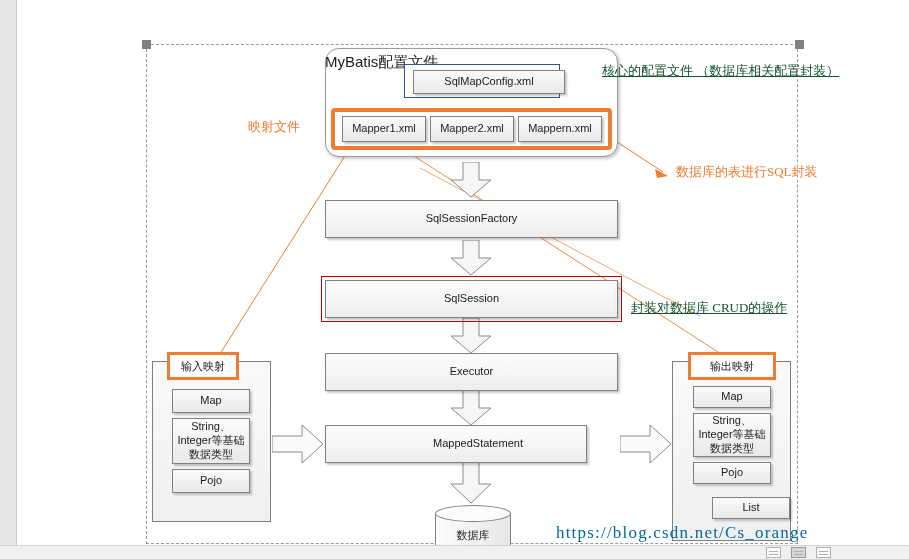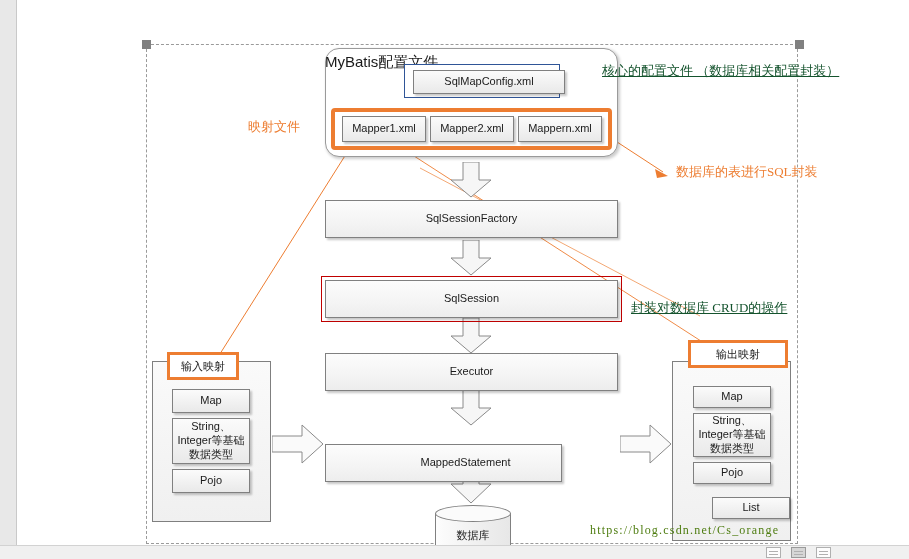--- a/index.html
+++ b/index.html
@@ -286,7 +286,7 @@
   <div class="node shadow" style="left:172px; top:469px; width:78px; height:24px;">Pojo</div>
 
   <div class="panel" style="left:672px; top:361px; width:119px; height:180px;"></div>
-  <div class="hl-box" style="left:688px; top:340px; width:100px; height:28px;">输出映射</div>
+  <div class="hl-box" style="left:688px; top:352px; width:88px; height:28px;">输出映射</div>
   <div class="node shadow" style="left:693px; top:386px; width:78px; height:22px;">Map</div>
   <div class="node shadow" style="left:693px; top:413px; width:78px; height:44px; padding:0 3px;">String、Integer等基础数据类型</div>
   <div class="node shadow" style="left:693px; top:462px; width:78px; height:22px;">Pojo</div>

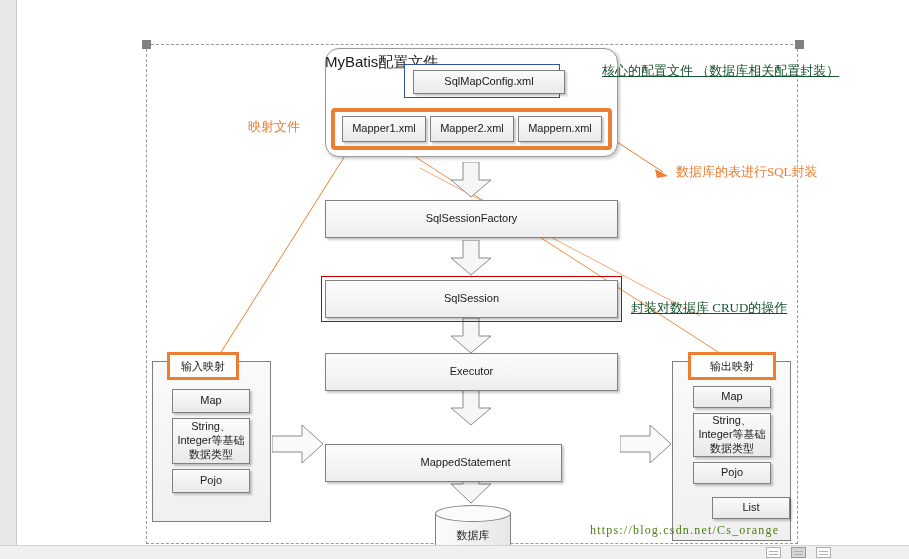--- a/index.html
+++ b/index.html
@@ -260,7 +260,7 @@
 
   <div class="node plain shadow" style="left:325px; top:280px; width:293px; height:38px;">SqlSession</div>
 
-  <div class="node plain shadow" style="left:325px; top:444px; width:237px; height:38px;padding-left:44px;">MappedStatement</div>
+  <div class="node plain shadow" style="left:325px; top:425px; width:262px; height:38px;padding-left:44px;">MappedStatement</div>
 
   <div class="cylinder">
     <div class="cyl-body"></div>

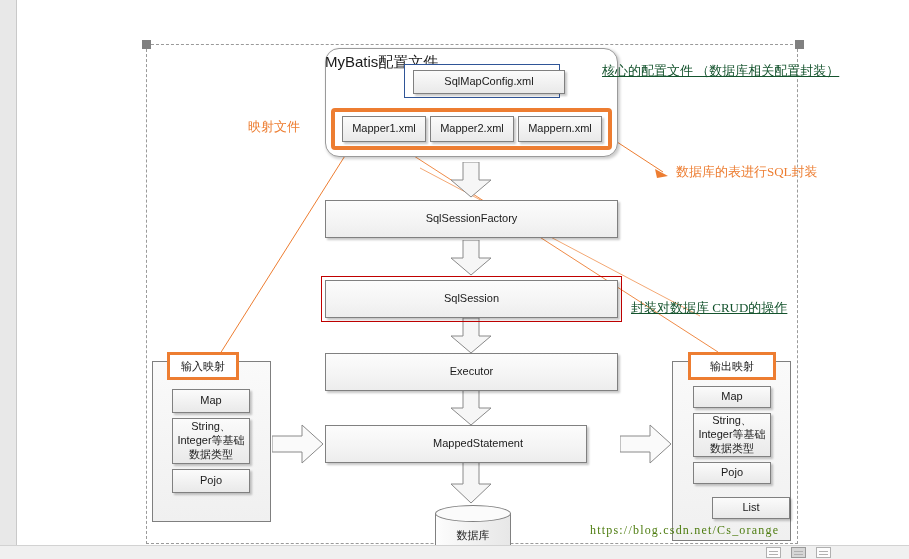--- a/index.html
+++ b/index.html
@@ -71,11 +71,11 @@
   
   .watermark {
     position: absolute;
-    left: 590px; top: 523px;
+    left: 556px; top: 523px;
     font-family: "Liberation Serif", "DejaVu Serif", serif;
-    font-size: 12px;
+    font-size: 17px;
     letter-spacing: 1.2px;
-    color: #4d7c0f;
+    color: #0369a1;
     white-space: nowrap;
   }
 

